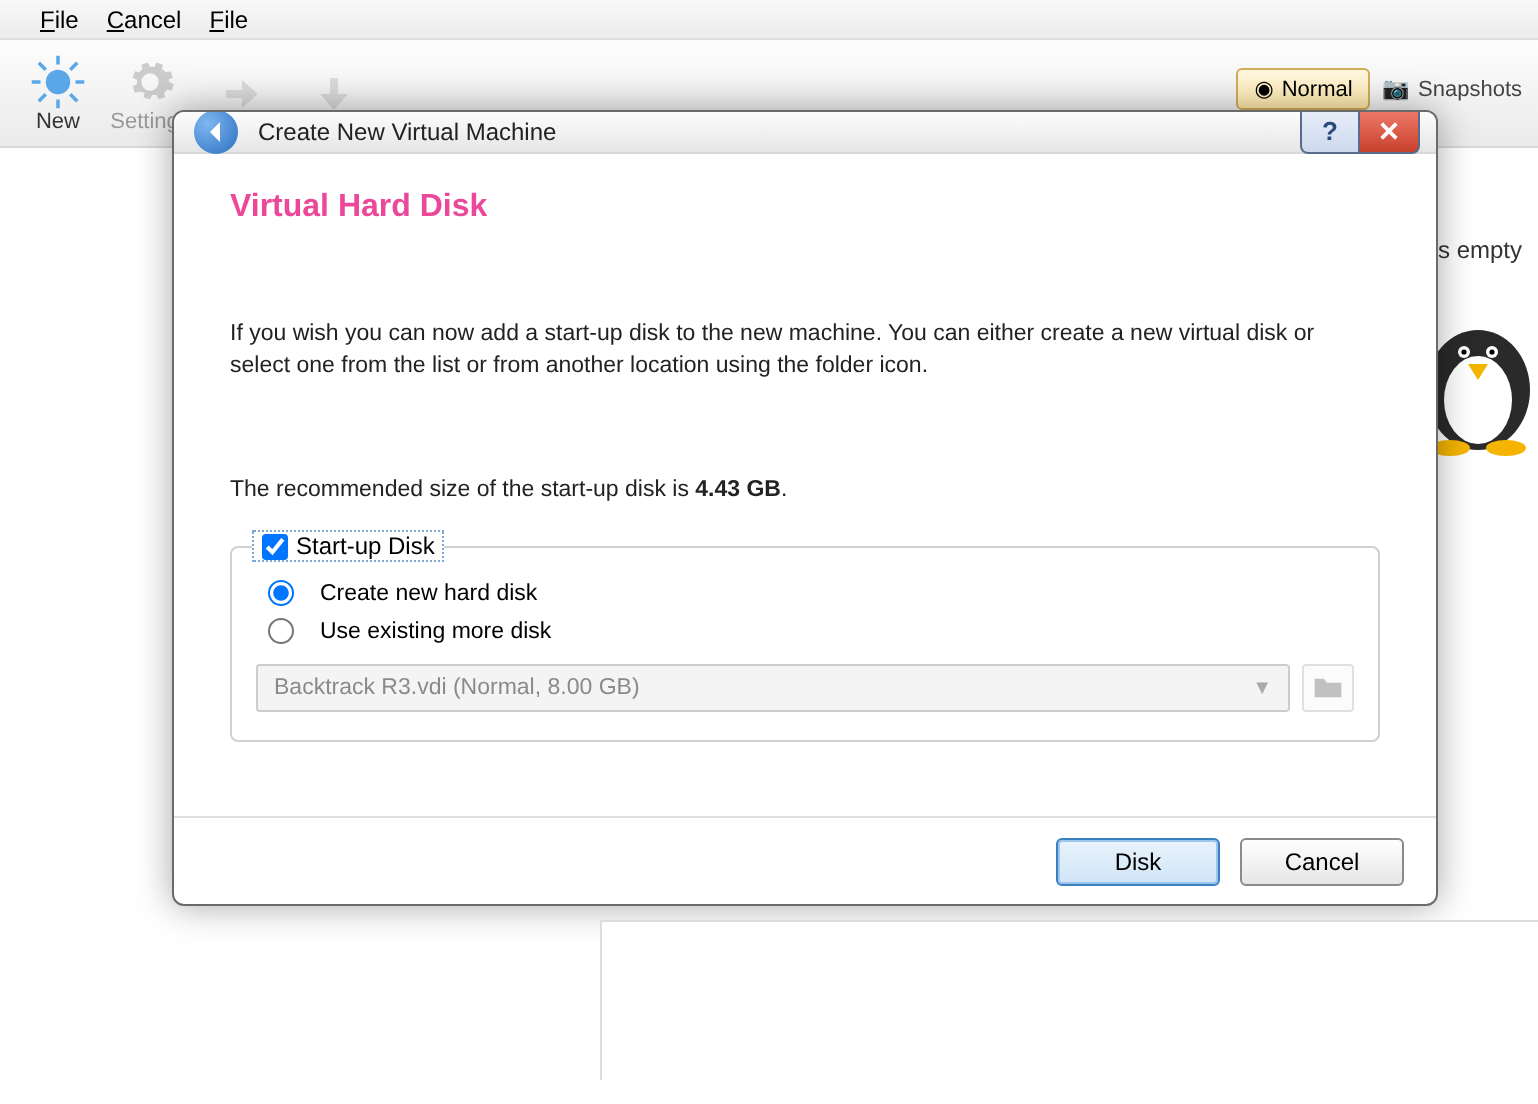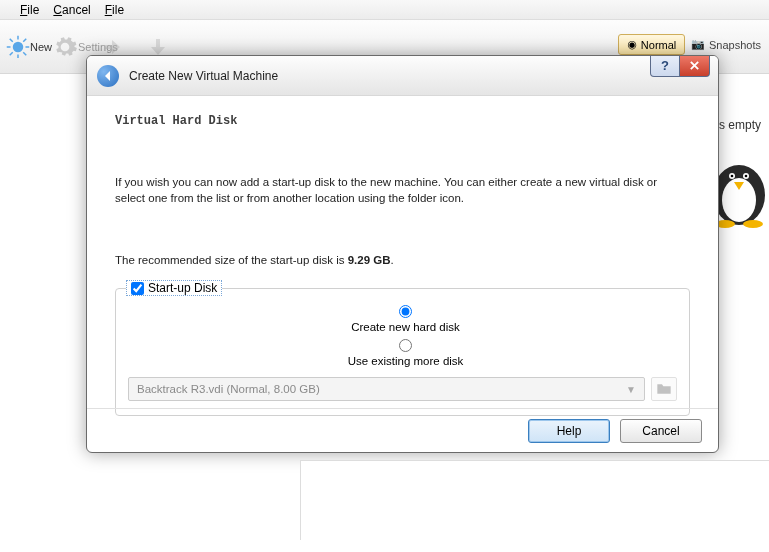--- a/index.html
+++ b/index.html
@@ -12,7 +12,7 @@
 
 
 .toolbar { height: 54px; background: linear-gradient(#fdfdfd,#eaeaea); display: flex; align-items: center; padding: 0 6px; border-bottom: 1px solid #d8d8d8; position: relative; }
-.toolbtn { display: flex; flex-direction: row; align-items: center; width: 46px; color: #333; font-size: 11px; }
+.toolbtn { display: flex; flex-direction: column; align-items: center; width: 46px; color: #333; font-size: 11px; }
 .toolbtn .ico { width: 28px; height: 28px; display: flex; align-items: center; justify-content: center; }
 .toolbtn.disabled { opacity: .45; }
 .gear-svg { width: 26px; height: 26px; fill: #999; }

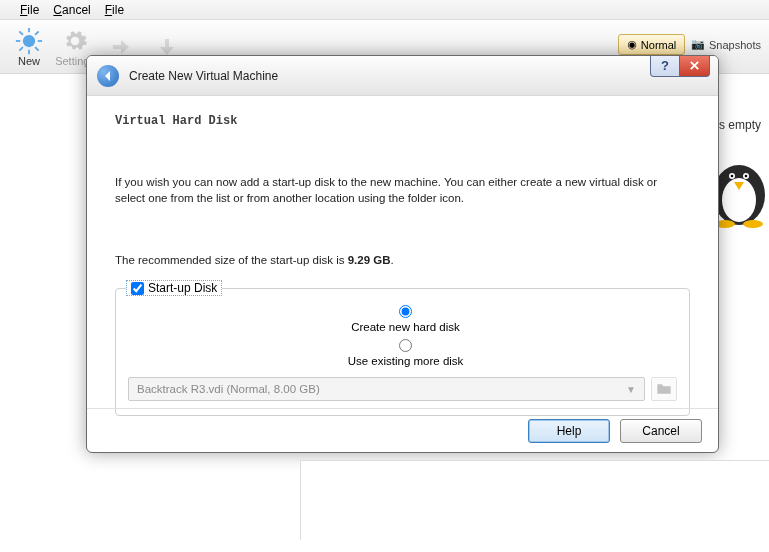--- a/index.html
+++ b/index.html
@@ -38,7 +38,7 @@
 .winbtn.close { background: linear-gradient(#ef7b6a,#c8402c); border-radius: 0 0 4px 0; border-left: none; color: #fff; }
 .winbtn.close svg { width: 11px; height: 11px; stroke: #fff; stroke-width: 2; }
 
-.dlg-header { height: 40px; background: linear-gradient(#fdfdfd,#e5e5e5); border-bottom: 1px solid #d8d8d8; display: flex; align-items: center; padding: 0 10px; gap: 10px; }
+.dlg-header { height: 21px; background: linear-gradient(#fdfdfd,#e5e5e5); border-bottom: 1px solid #d8d8d8; display: flex; align-items: center; padding: 0 10px; gap: 10px; }
 .back-arrow { width: 22px; height: 22px; border-radius: 50%; background: radial-gradient(circle at 30% 30%, #7fb7f0, #2b6fc0); display: flex; align-items: center; justify-content: center; }
 .back-arrow svg { width: 12px; height: 12px; fill: #fff; }
 .dlg-header-title { font-size: 12px; color: #222; }

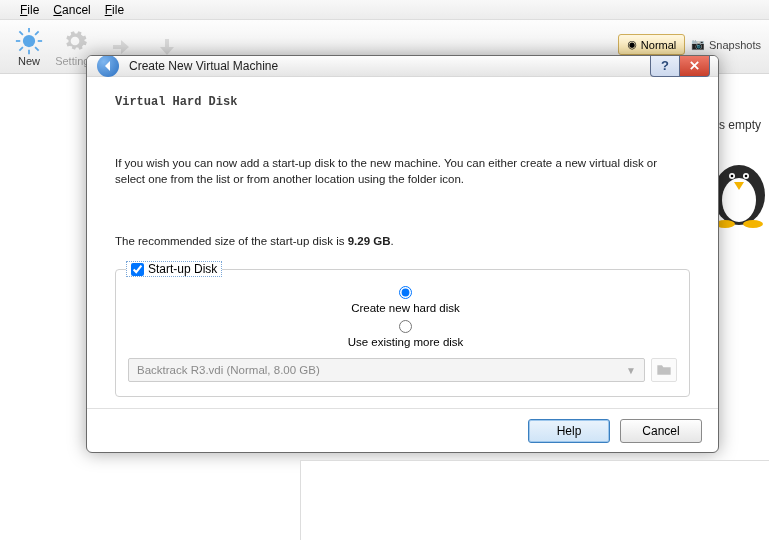--- a/index.html
+++ b/index.html
@@ -44,7 +44,7 @@
 .dlg-header-title { font-size: 12px; color: #222; }
 
 .dlg-body { padding: 18px 28px 10px 28px; }
-.dlg-h1 { color: #404040; font-size: 12px; font-weight: 600; margin-bottom: 16px; font-family: Liberation Mono, monospace; }
+.dlg-h1 { color: #ec4899; font-size: 16px; font-weight: 600; margin-bottom: 16px; font-family: Liberation Sans, sans-serif; }
 .dlg-body p { font-size: 11.5px; line-height: 1.4; color: #222; margin-bottom: 10px; margin-top: 46px; }
 .dlg-body .strong { font-weight: bold; }
 

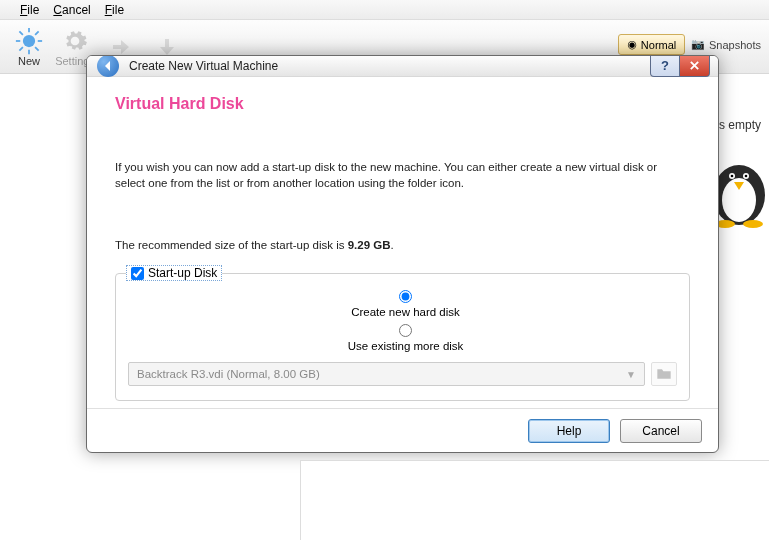--- a/index.html
+++ b/index.html
@@ -172,7 +172,7 @@
     <div class="dlg-h1">Virtual Hard Disk</div>
     <p>If you wish you can now add a start-up disk to the new machine. You can either create a new virtual disk or select one from the list or from another location using the folder icon.</p>
     <p>
-      <span>The recommended size of the start-up disk is </span><span class="strong">9.29 GB</span><span>.</span>
+      <span>The recommended size of the start-up disk is </span><span class="strong">4.43 GB</span><span>.</span>
     </p>
 
     <div class="groupbox">

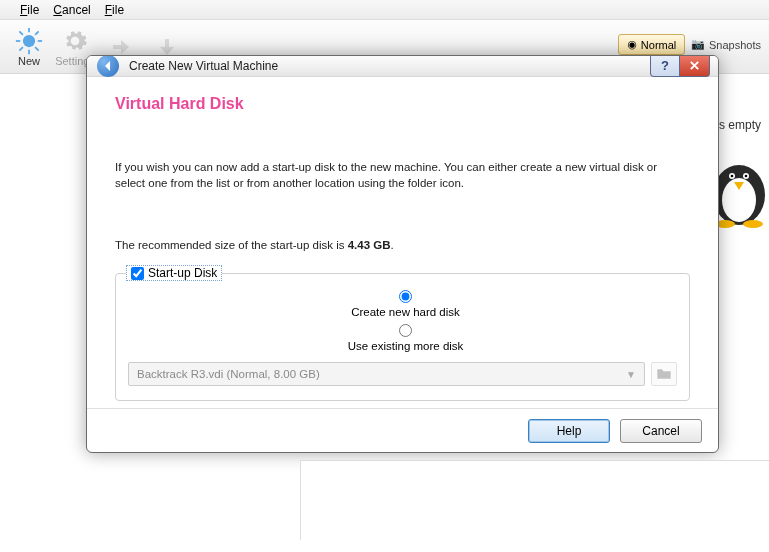--- a/index.html
+++ b/index.html
@@ -51,7 +51,7 @@
 .groupbox { border: 1px solid #d0d0d0; border-radius: 4px; margin-top: 20px; padding: 10px 12px 14px 12px; position: relative; }
 .groupbox-legend { position: absolute; top: -9px; left: 10px; background: #fff; padding: 0 4px; display: flex; align-items: center; gap: 4px; border: 1px dotted #7aa7d8; }
 .groupbox-legend input { margin: 0; }
-.radio-row { display: flex; align-items: center; gap: 3px; margin: 6px 0 0 6px; font-size: 11.5px; flex-direction: column; }
+.radio-row { display: flex; align-items: center; gap: 13px; margin: 6px 0 0 6px; font-size: 11.5px; }
 .radio-row input { margin: 0; }
 
 .disk-select-row { display: flex; align-items: center; gap: 6px; margin-top: 10px; }

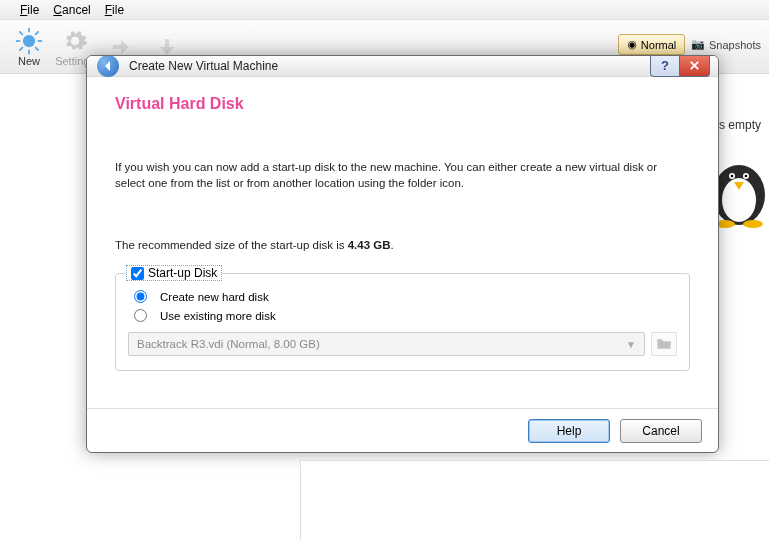--- a/index.html
+++ b/index.html
@@ -205,7 +205,7 @@
   </div>
 
   <div class="dlg-footer">
-    <div class="btn primary">Help</div>
+    <div class="btn primary">Disk</div>
     <div class="btn">Cancel</div>
   </div>
 </div>

